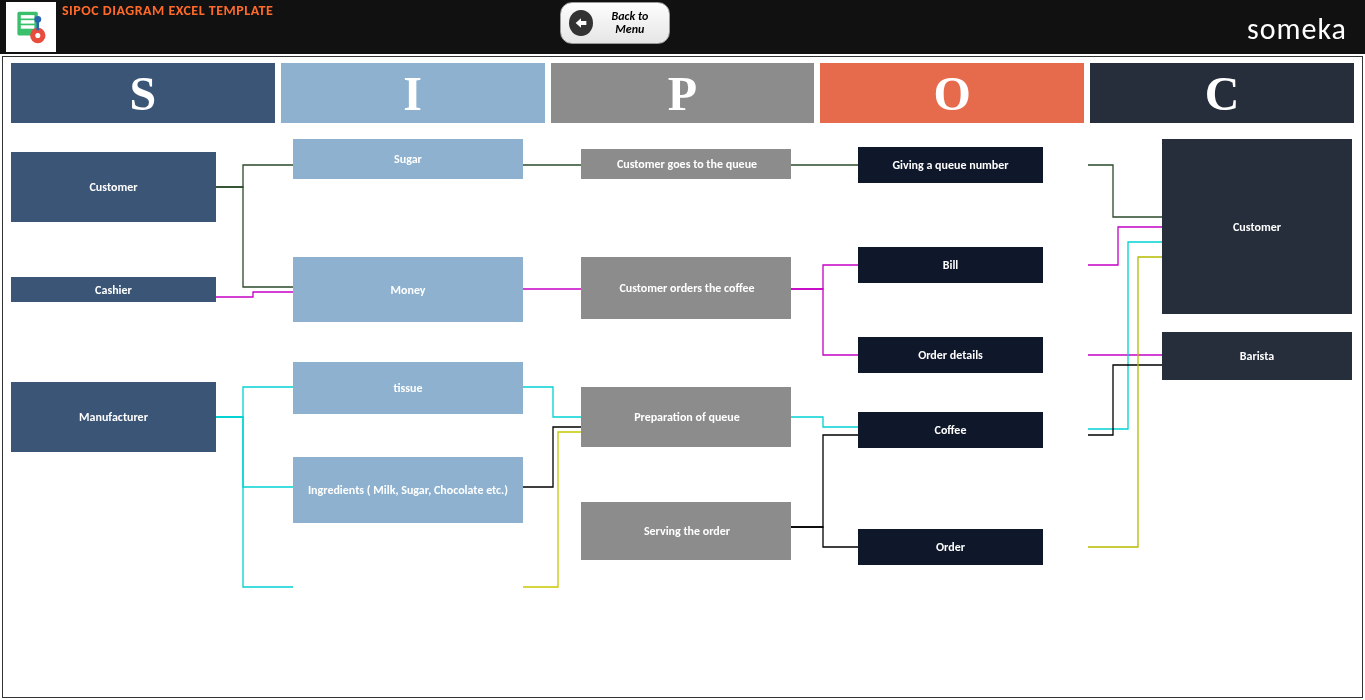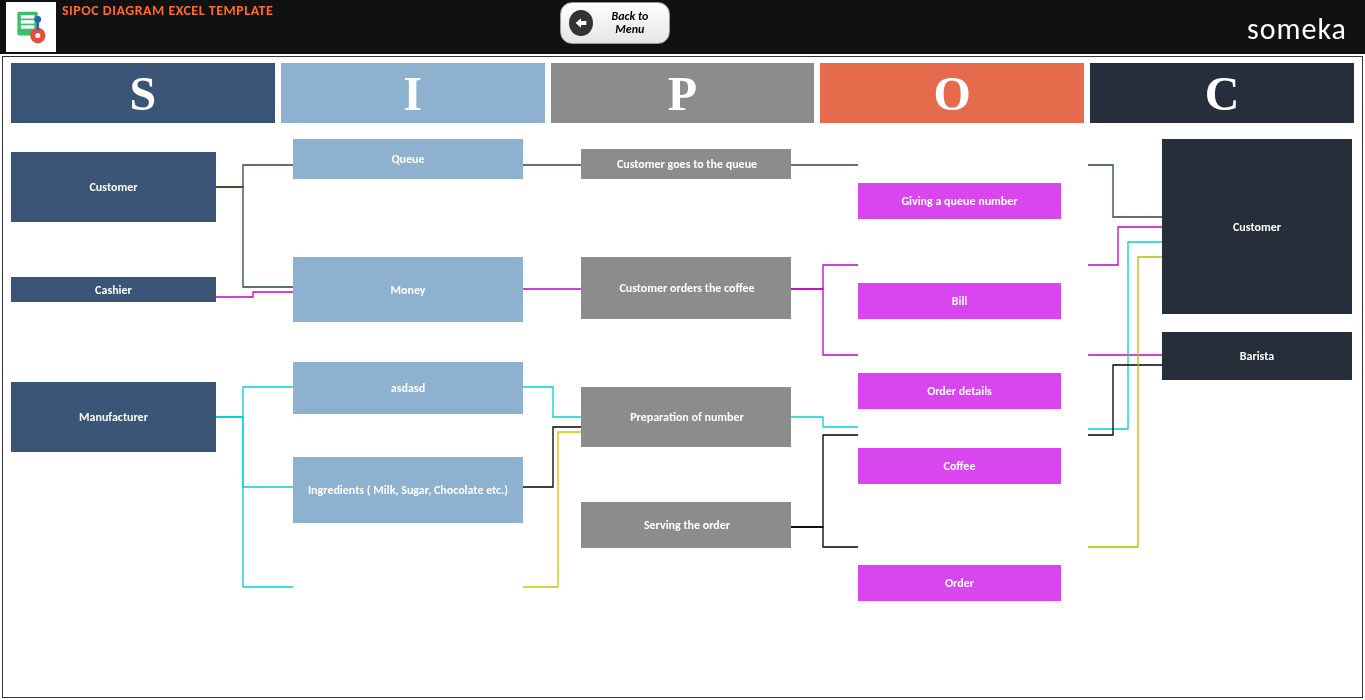--- a/index.html
+++ b/index.html
@@ -124,7 +124,7 @@
   <div class="box s small" style="left:8px;top:220px">Cashier</div>
   <div class="box s" style="left:8px;top:325px">Manufacturer</div>
 
-  <div class="box i" style="left:290px;top:82px;height:40px">Queue</div>
+  <div class="box i" style="left:290px;top:82px;height:40px">Sugar</div>
   <div class="box i" style="left:290px;top:200px;height:65px">Money</div>
   <div class="box i" style="left:290px;top:305px">asdasd</div>
   <div class="box i" style="left:290px;top:400px;height:66px">Ingredients ( Milk, Sugar, Chocolate etc.)</div>

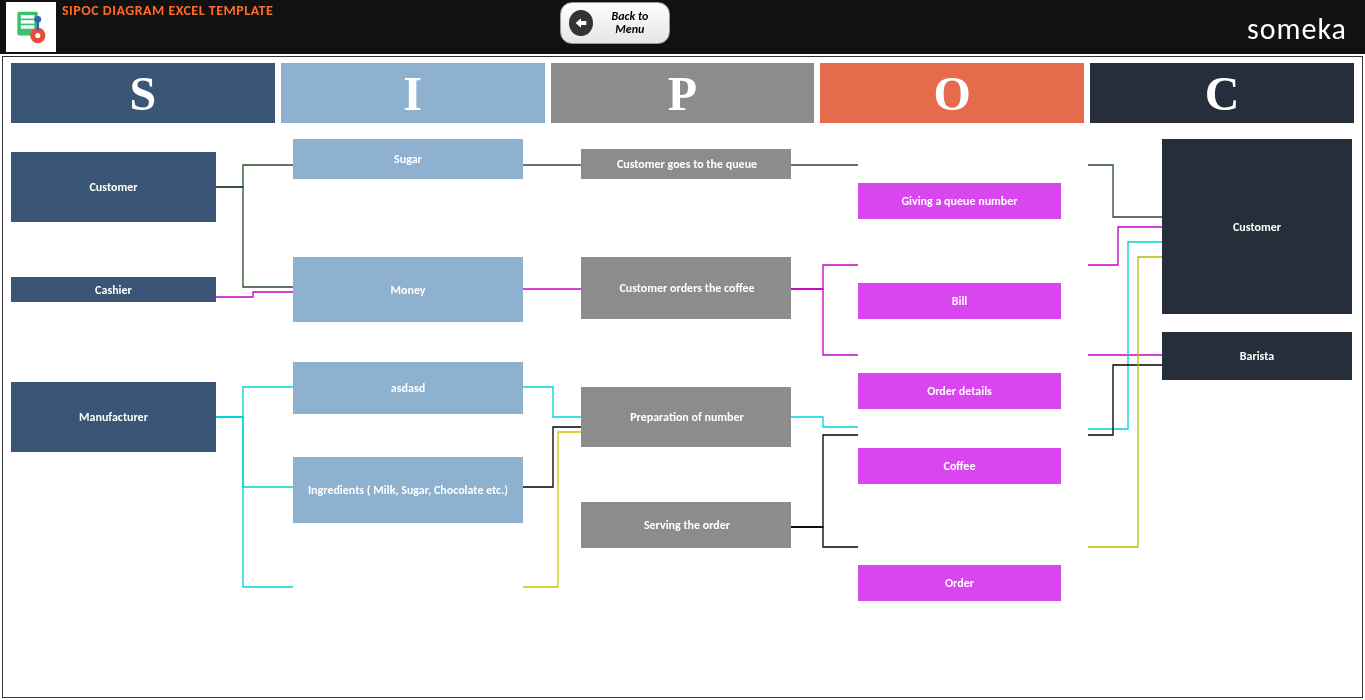--- a/index.html
+++ b/index.html
@@ -31,7 +31,7 @@
   .box.s{background:#3a5576;width:205px;height:70px;}
   .box.i{background:#8db1cf;width:230px;height:52px;}
   .box.p{background:#8c8c8c;width:210px;height:52px;padding-left:8px;}
-  .box.o{background:#d946ef;width:203px;height:36px;margin-top:36px;}
+  .box.o{background:#0f172a;width:185px;height:36px;}
   .box.c{background:#252e3a;width:190px;height:70px;}
 
   .box.s.small{height:25px;}

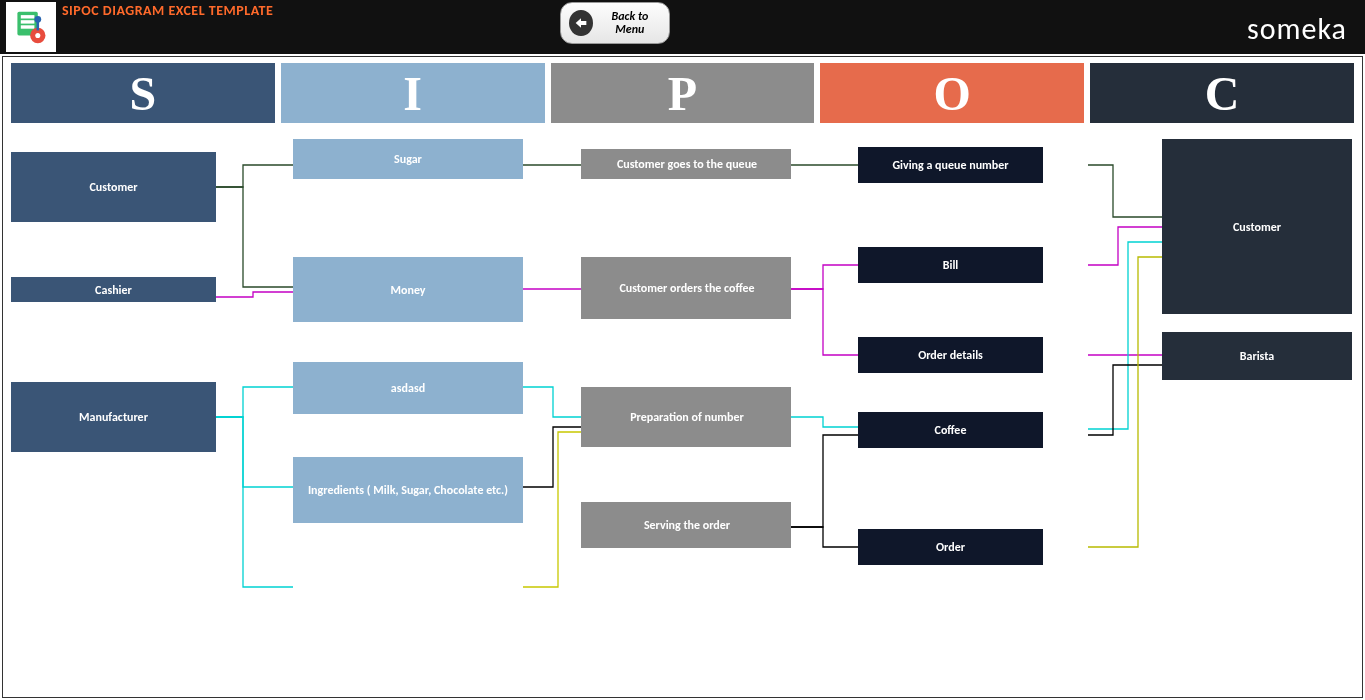--- a/index.html
+++ b/index.html
@@ -126,7 +126,7 @@
 
   <div class="box i" style="left:290px;top:82px;height:40px">Sugar</div>
   <div class="box i" style="left:290px;top:200px;height:65px">Money</div>
-  <div class="box i" style="left:290px;top:305px">asdasd</div>
+  <div class="box i" style="left:290px;top:305px">tissue</div>
   <div class="box i" style="left:290px;top:400px;height:66px">Ingredients ( Milk, Sugar, Chocolate etc.)</div>
 
   <div class="box p q" style="left:578px;top:92px">Customer goes to the queue</div>

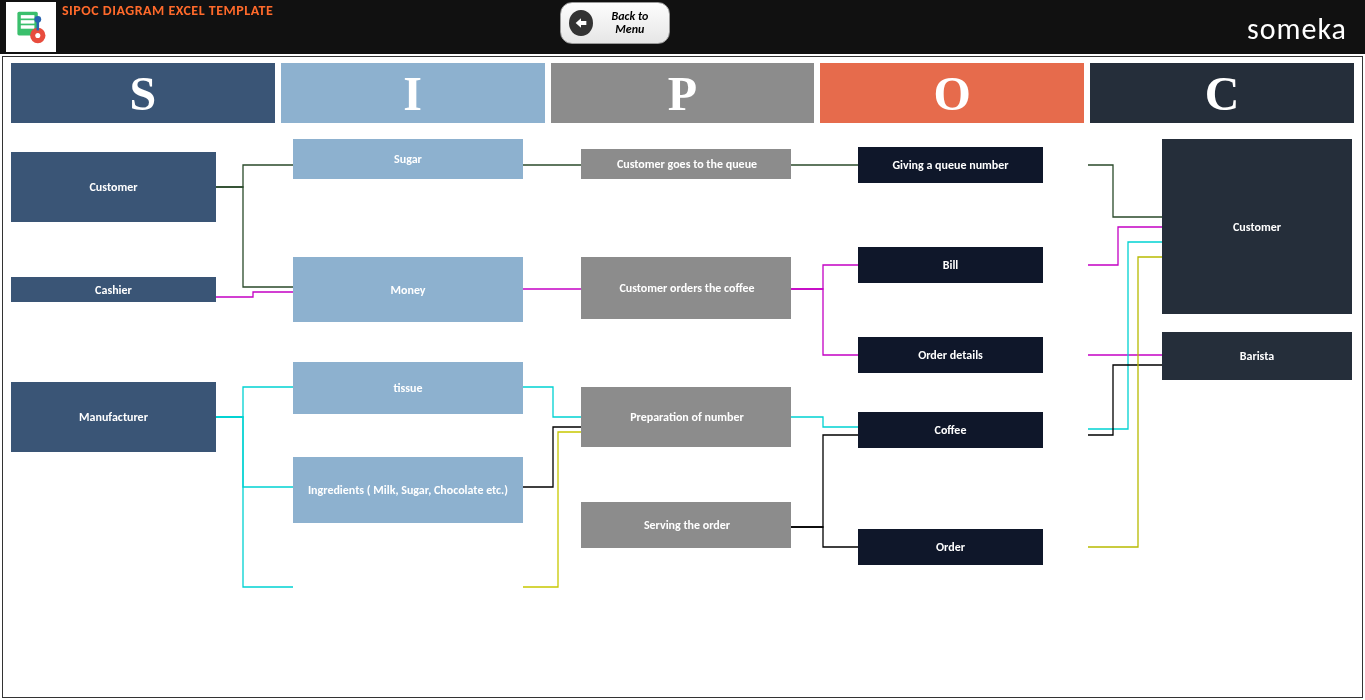--- a/index.html
+++ b/index.html
@@ -131,7 +131,7 @@
 
   <div class="box p q" style="left:578px;top:92px">Customer goes to the queue</div>
   <div class="box p" style="left:578px;top:200px;height:62px">Customer orders the coffee</div>
-  <div class="box p" style="left:578px;top:330px;height:60px">Preparation of number</div>
+  <div class="box p" style="left:578px;top:330px;height:60px">Preparation of queue</div>
   <div class="box p" style="left:578px;top:445px;height:46px">Serving the order</div>
 
   <div class="box o" style="left:855px;top:90px">Giving a queue number</div>

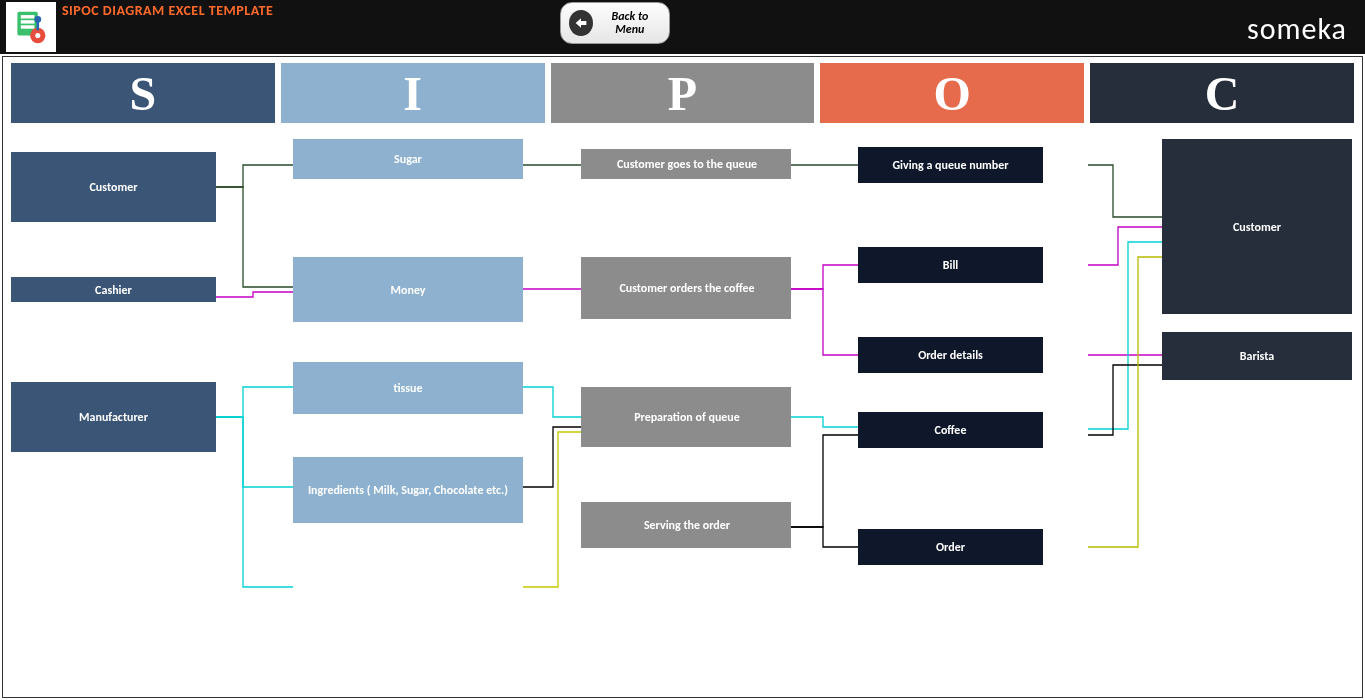--- a/index.html
+++ b/index.html
@@ -132,7 +132,7 @@
   <div class="box p q" style="left:578px;top:92px">Customer goes to the queue</div>
   <div class="box p" style="left:578px;top:200px;height:62px">Customer orders the coffee</div>
   <div class="box p" style="left:578px;top:330px;height:60px">Preparation of queue</div>
-  <div class="box p" style="left:578px;top:445px;height:46px">Serving the order</div>
+  <div class="box p" style="left:578px;top:445px;height:58px">Serving the order</div>
 
   <div class="box o" style="left:855px;top:90px">Giving a queue number</div>
   <div class="box o" style="left:855px;top:190px">Bill</div>

